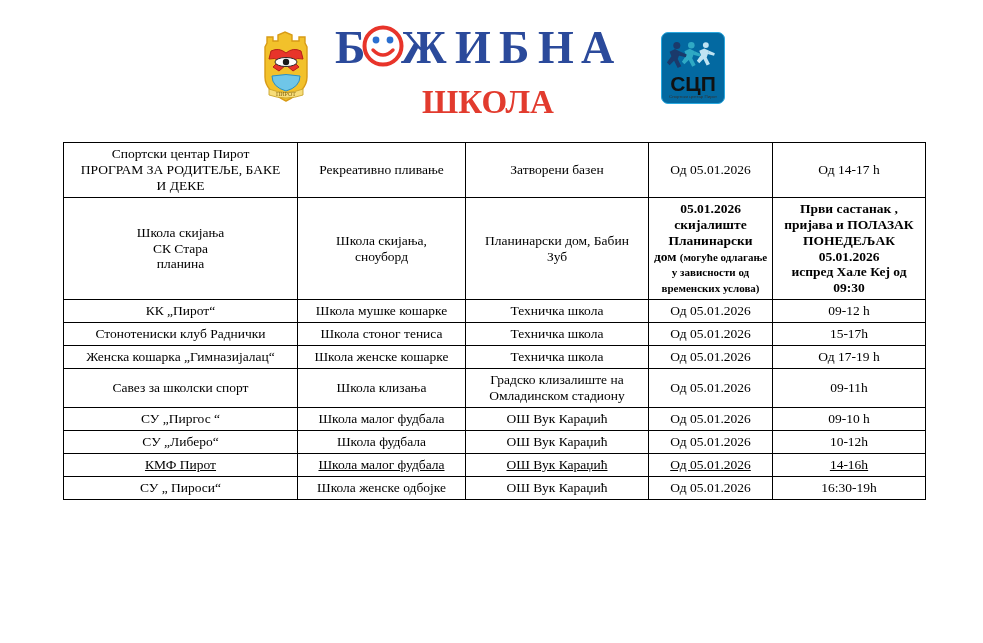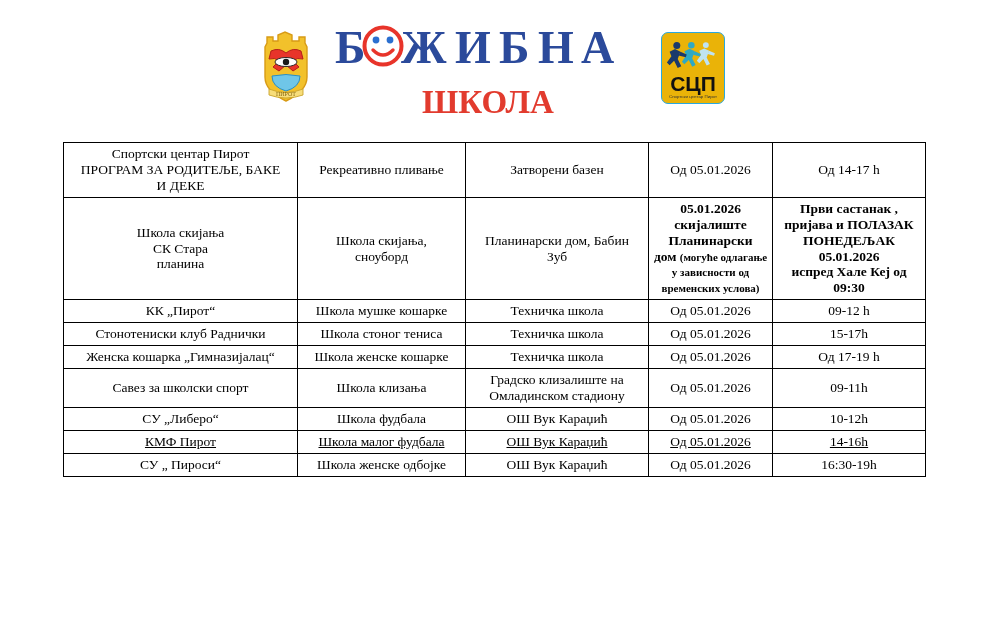--- a/index.html
+++ b/index.html
@@ -61,7 +61,7 @@
     height: 70px;
     border: 1.5px solid #29a8df;
     border-radius: 7px;
-    background: #eab308;
+    background: #0369a1;
     position: relative;
     flex: 0 0 auto;
     overflow: hidden;

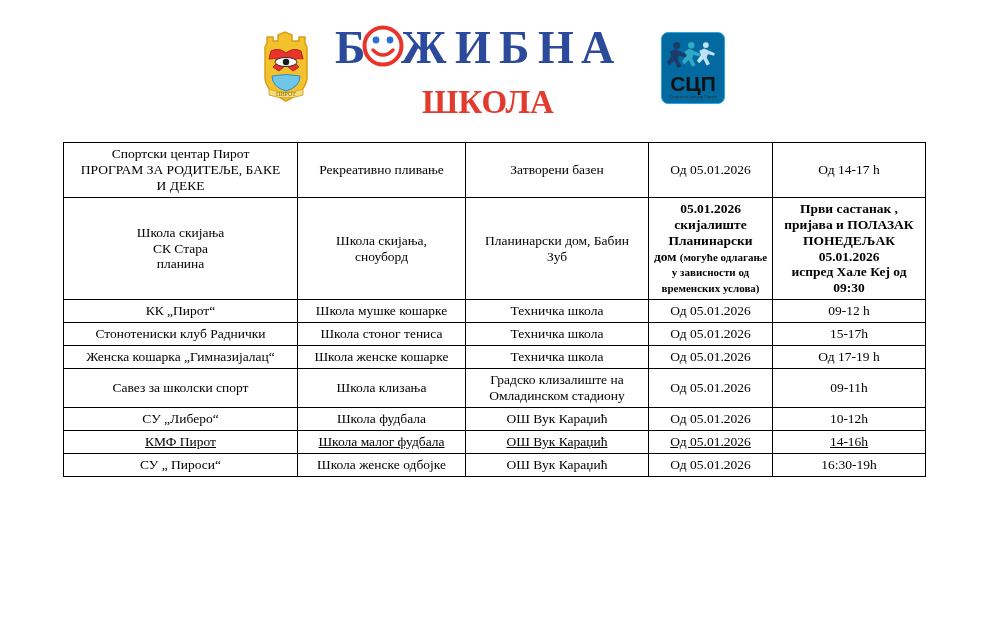--- a/index.html
+++ b/index.html
@@ -266,6 +266,13 @@
         <td>09-11h</td>
       </tr>
 
+      <tr>
+        <td>СУ „Пиргос “</td>
+        <td>Школа малог фудбала</td>
+        <td>ОШ Вук Караџић</td>
+        <td>Од 05.01.2026</td>
+        <td>09-10 h</td>
+      </tr>
 
       <tr>
         <td>СУ „Либеро“</td>

